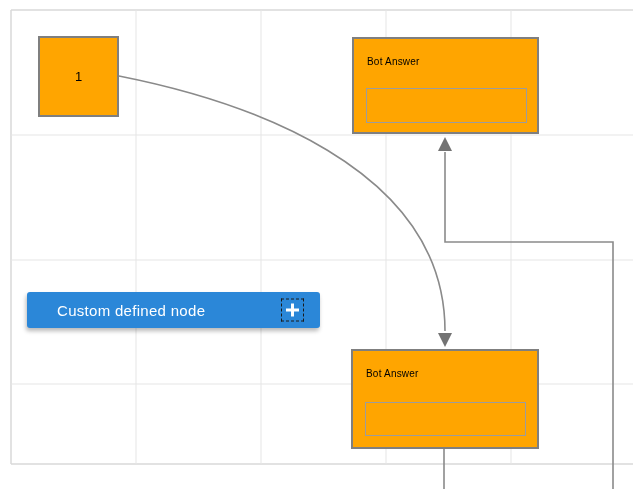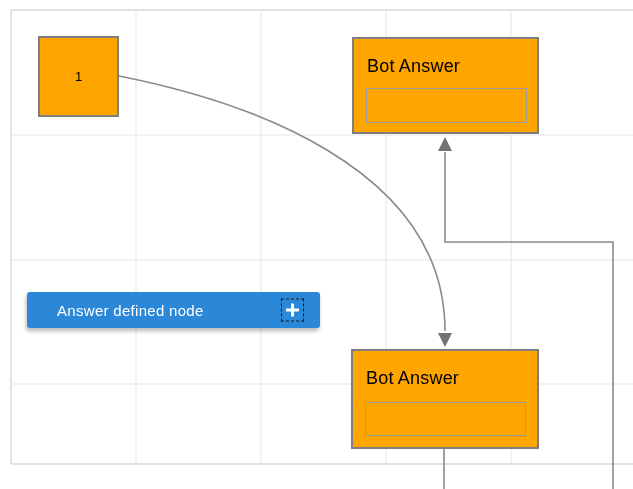--- a/index.html
+++ b/index.html
@@ -28,7 +28,7 @@
   .node-bot{width:187px;height:97px;}
   .node-bot.top{left:352px;top:37px;}
   .node-bot.bottom{left:351px;top:349px;width:188px;height:100px;}
-  .node-title{position:absolute;left:13px;top:17px;font-size:18px;color:#000;letter-spacing:0.2px;}
+  .node-title{position:absolute;left:13px;top:17px;font-size:10px;color:#000;letter-spacing:0.2px;}
   .inner-box{position:absolute;left:12px;top:49px;width:161px;height:35px;border:1px solid var(--inner-box-border);
     background:transparent;}
   .node-bot.bottom .inner-box{top:51px;height:34px;}

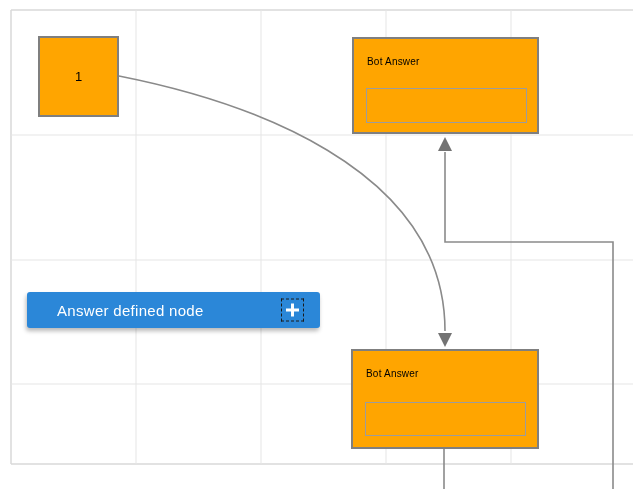--- a/index.html
+++ b/index.html
@@ -91,7 +91,7 @@
   </div>
 
   <div class="palette-bar">
-    <span class="palette-label">Answer defined node</span>
+    <span class="palette-label">Custom defined node</span>
     <div class="add-btn">
       <span class="bar h"></span>
       <span class="bar v"></span>

